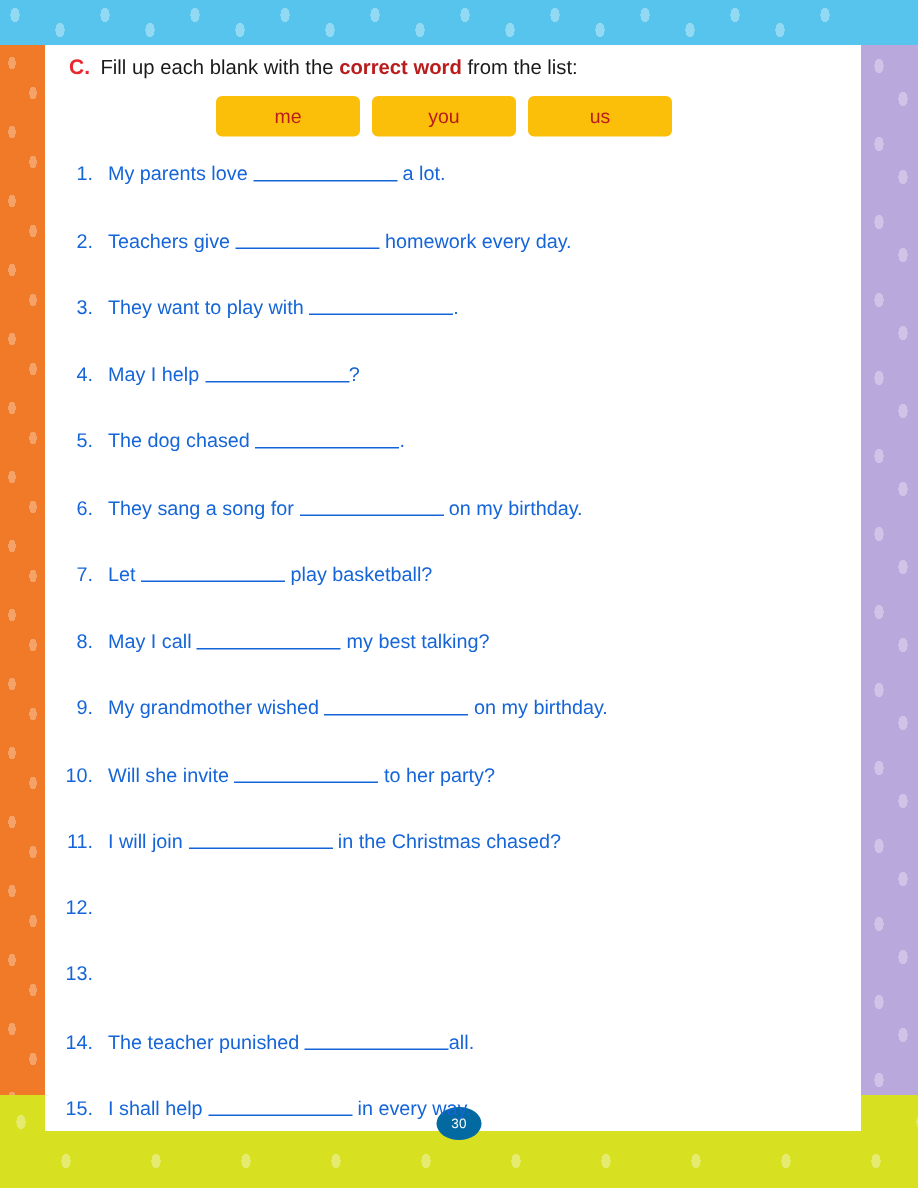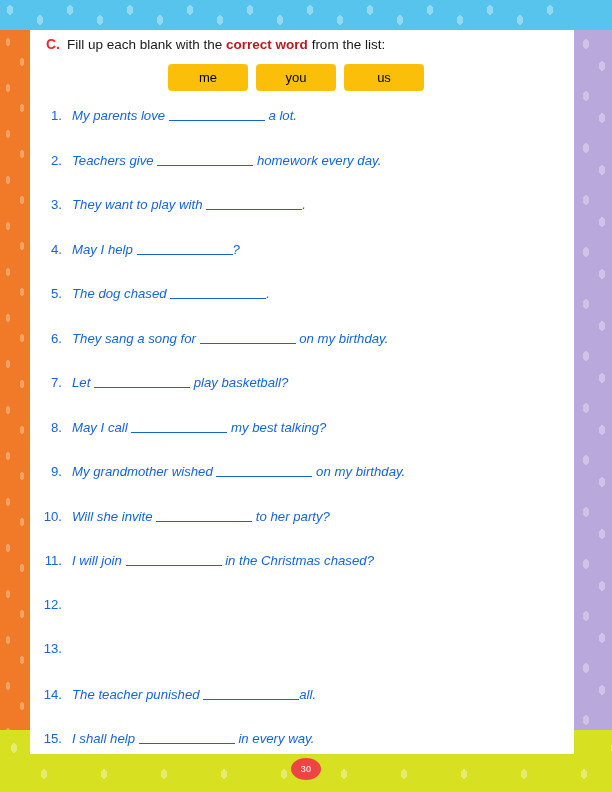--- a/index.html
+++ b/index.html
@@ -167,11 +167,11 @@
     margin-left: -10px;
   }
   .word-chip {
-    width: 80px;
+    width: 96px;
     height: 27px;
     background: #fcbf09;
     border-radius: 4px;
-    color: #000000;
+    color: #b91c1c;
     font-size: 13px;
     display: flex;
     align-items: center;

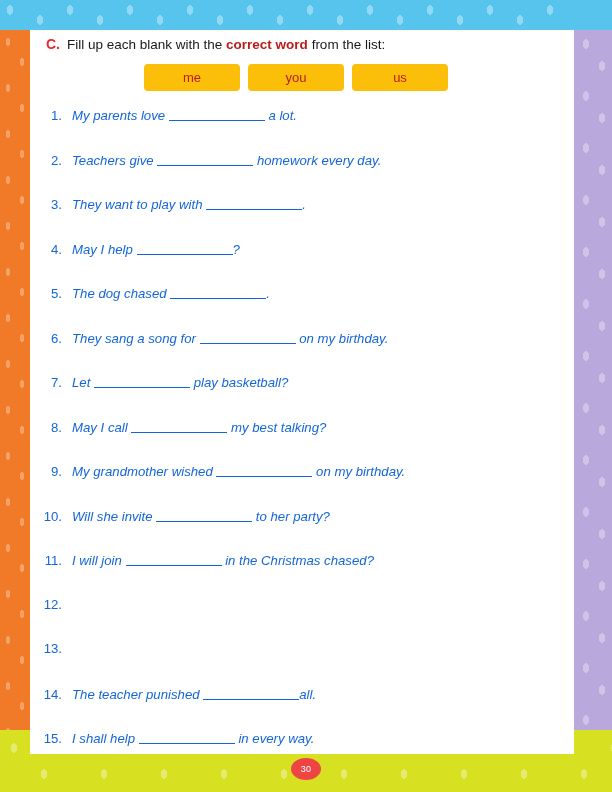--- a/index.html
+++ b/index.html
@@ -197,7 +197,6 @@
   .qtext {
     margin-left: 10px;
     white-space: pre;
-    font-style: italic;
   }
   .blank {
     display: inline-block;

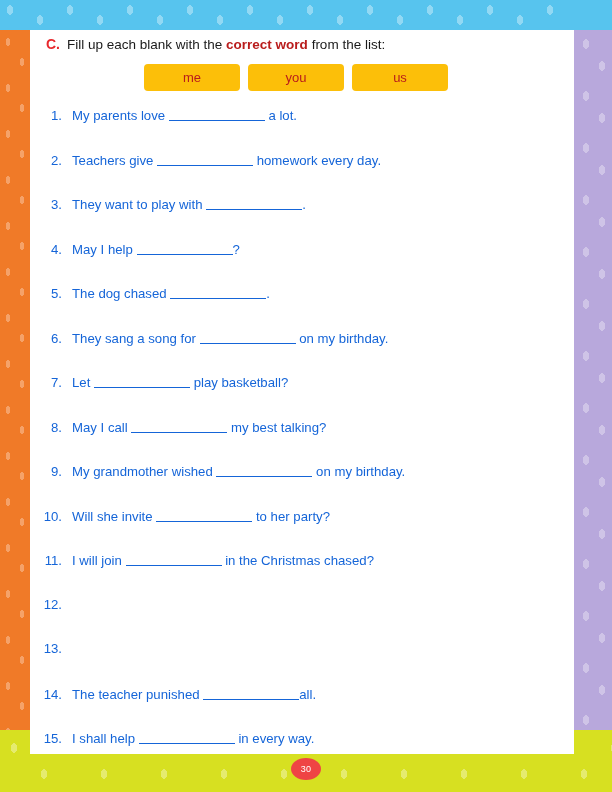--- a/index.html
+++ b/index.html
@@ -119,11 +119,11 @@
     position: absolute;
     left: 50%;
     transform: translateX(-50%);
-    bottom: 12px;
+    bottom: 32px;
     width: 30px;
     height: 22px;
     border-radius: 50%;
-    background: #ef4444;
+    background: #0369a1;
     color: #ffffff;
     font-size: 9px;
     display: flex;

